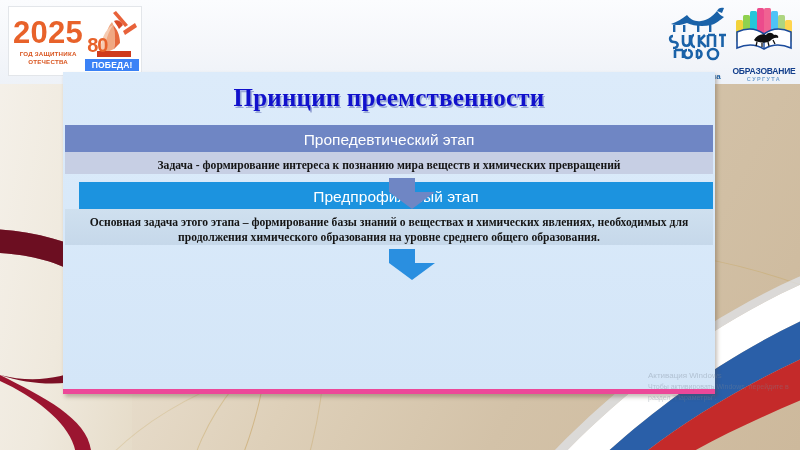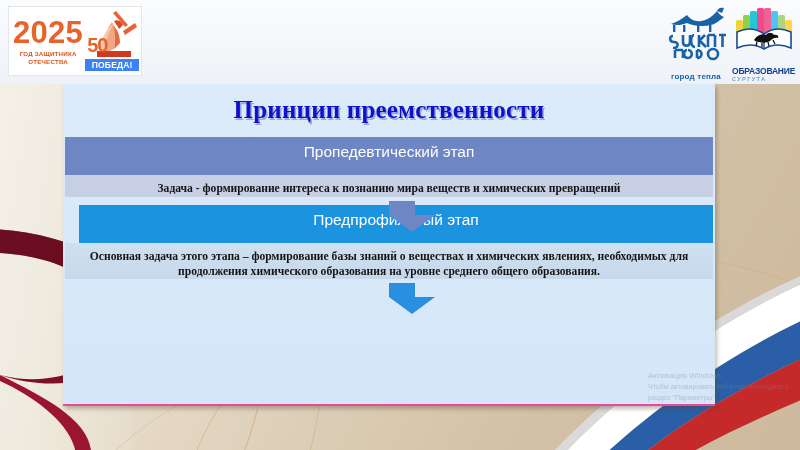--- a/index.html
+++ b/index.html
@@ -184,7 +184,7 @@
         <path d="M40,22 L52,14 L54,18 L42,26 Z" fill="#e8623a"></path>
         <rect x="14" y="42" width="34" height="6" fill="#cf3a1c"></rect>
       </svg>
-      <div class="ll-80">50</div>
+      <div class="ll-80">80</div>
       <div class="ll-pobeda">ПОБЕДА!</div>
     </div>
   </div>

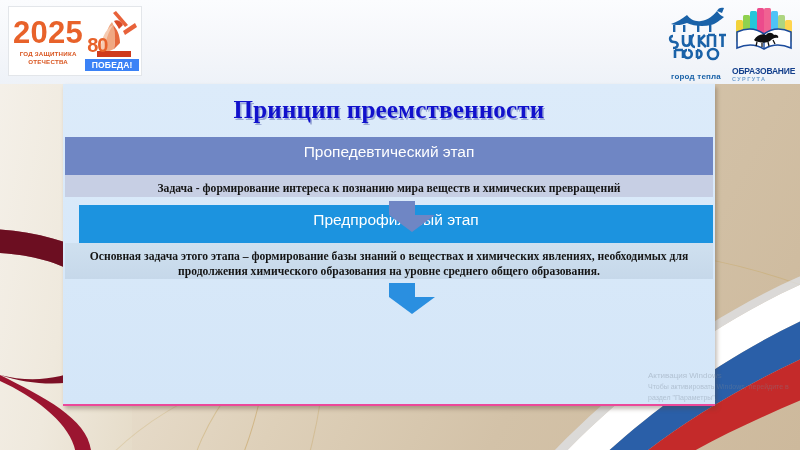--- a/index.html
+++ b/index.html
@@ -73,7 +73,7 @@
     font-family:"Liberation Sans", sans-serif; font-size:8px; font-weight:bold;
     color:#1a62a8; margin-top:2px; letter-spacing:.2px;
   }
-  .logo-obraz { position:absolute; left:732px; top:4px; width:64px; height:76px; }
+  .logo-obraz { position:absolute; left:732px; top:4px; width:64px; height:76px; text-align:center; }
   .logo-obraz .cap1 {
     font-family:"Liberation Sans", sans-serif; font-size:8.5px; font-weight:bold;
     color:#133f8c; letter-spacing:-.2px;

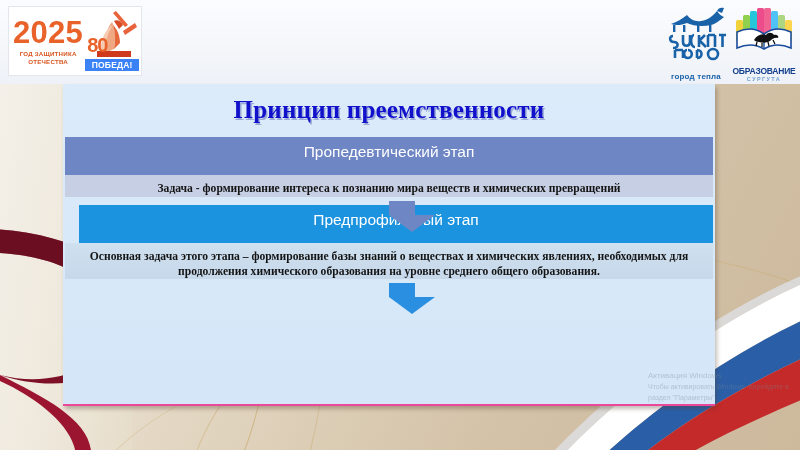--- a/index.html
+++ b/index.html
@@ -85,10 +85,10 @@
 
   
   .panel {
-    position:absolute; left:63px; top:84px; width:652px; height:322px;
+    position:absolute; left:63px; top:72px; width:652px; height:322px;
     background:#d6e7f7;
     box-shadow:2px 3px 4px rgba(90,70,50,.35);
-    border-bottom:2px solid #ec4899;
+    border-bottom:5px solid #ec4899;
   }
   .panel-inner { position:absolute; inset:0; background:linear-gradient(180deg,#dcebfa 0%, #d4e6f8 100%); }
 

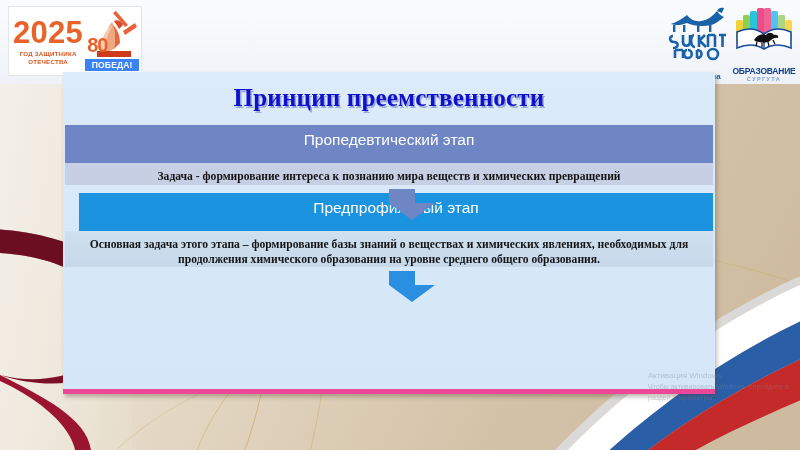--- a/index.html
+++ b/index.html
@@ -104,7 +104,7 @@
   .stage-head {
     color:#ffffff; text-align:center;
     font-family:"Liberation Sans", sans-serif; font-size:15.5px;
-    padding:6px 0 14px 0;
+    padding:6px 0 3px 0;
   }
   .stage-body {
     text-align:center; color:#141414;

